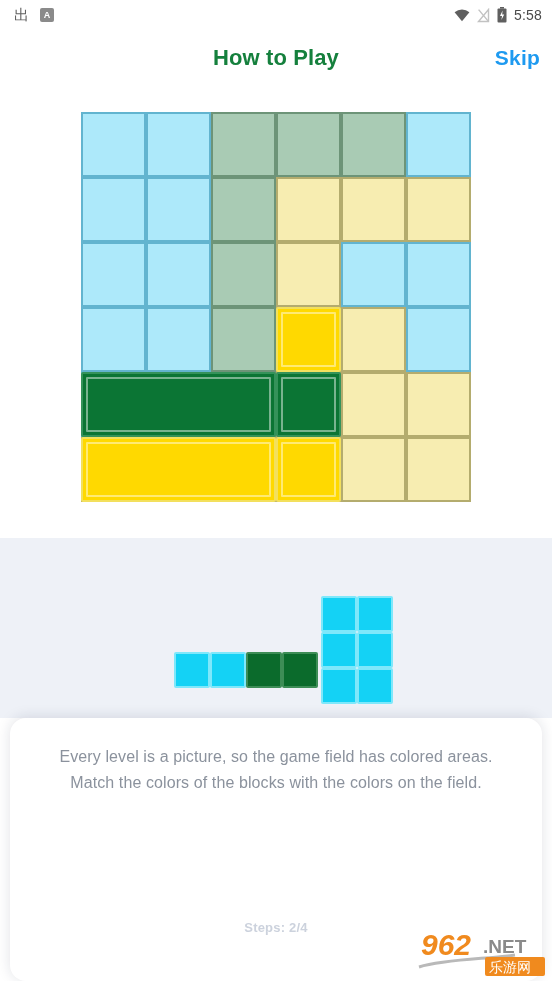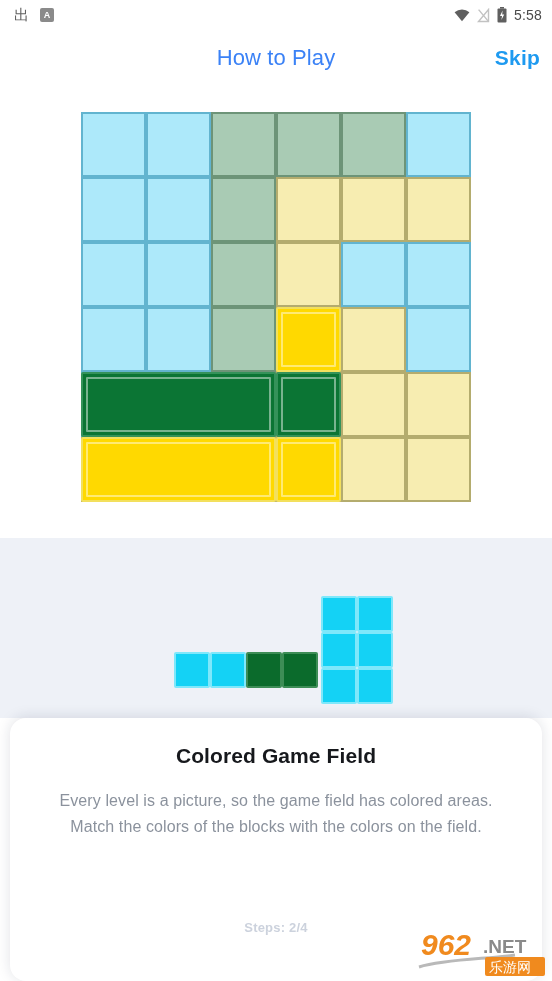--- a/index.html
+++ b/index.html
@@ -37,7 +37,7 @@
     height:56px; position:relative;
     display:flex; align-items:center; justify-content:center;
   }
-  .header-title { font-size:22px; font-weight:normal; color:#3b82f6; letter-spacing:.1px; }
+  .header-title { font-size:22px; font-weight:bold; color:#15803d; letter-spacing:.1px; }
   .skip-btn {
     position:absolute; right:12px; top:50%; transform:translateY(-50%);
     font-size:21px; font-weight:bold; color:#1e9af0; letter-spacing:.2px;

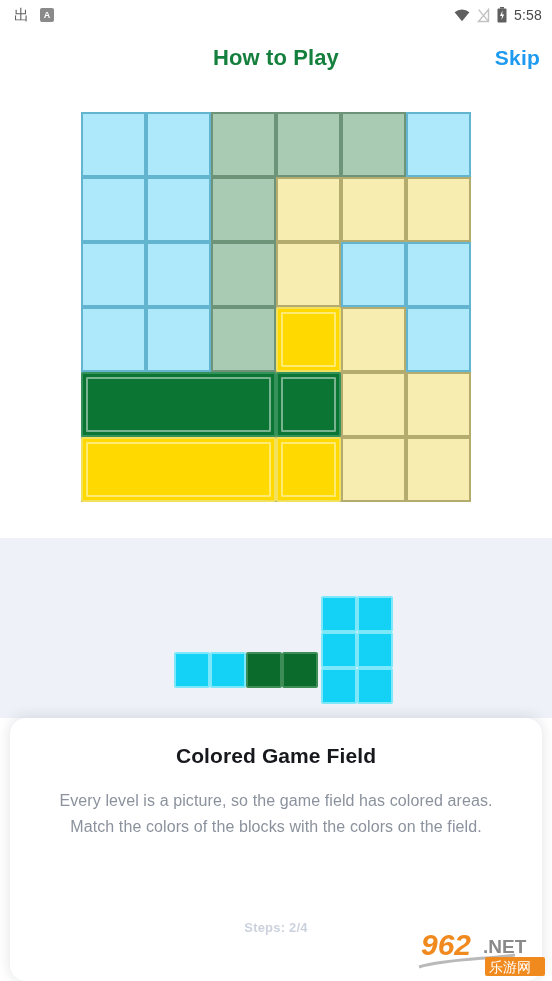--- a/index.html
+++ b/index.html
@@ -231,7 +231,6 @@
   </div>
 
 <div class="card">
-  <div class="card-title">Colored Game Field</div>
   <div class="card-body">Every level is a picture, so the game field has colored areas. Match the colors of the blocks with the colors on the field.</div>
   <div class="steps">Steps: 2/4</div>
 </div>

